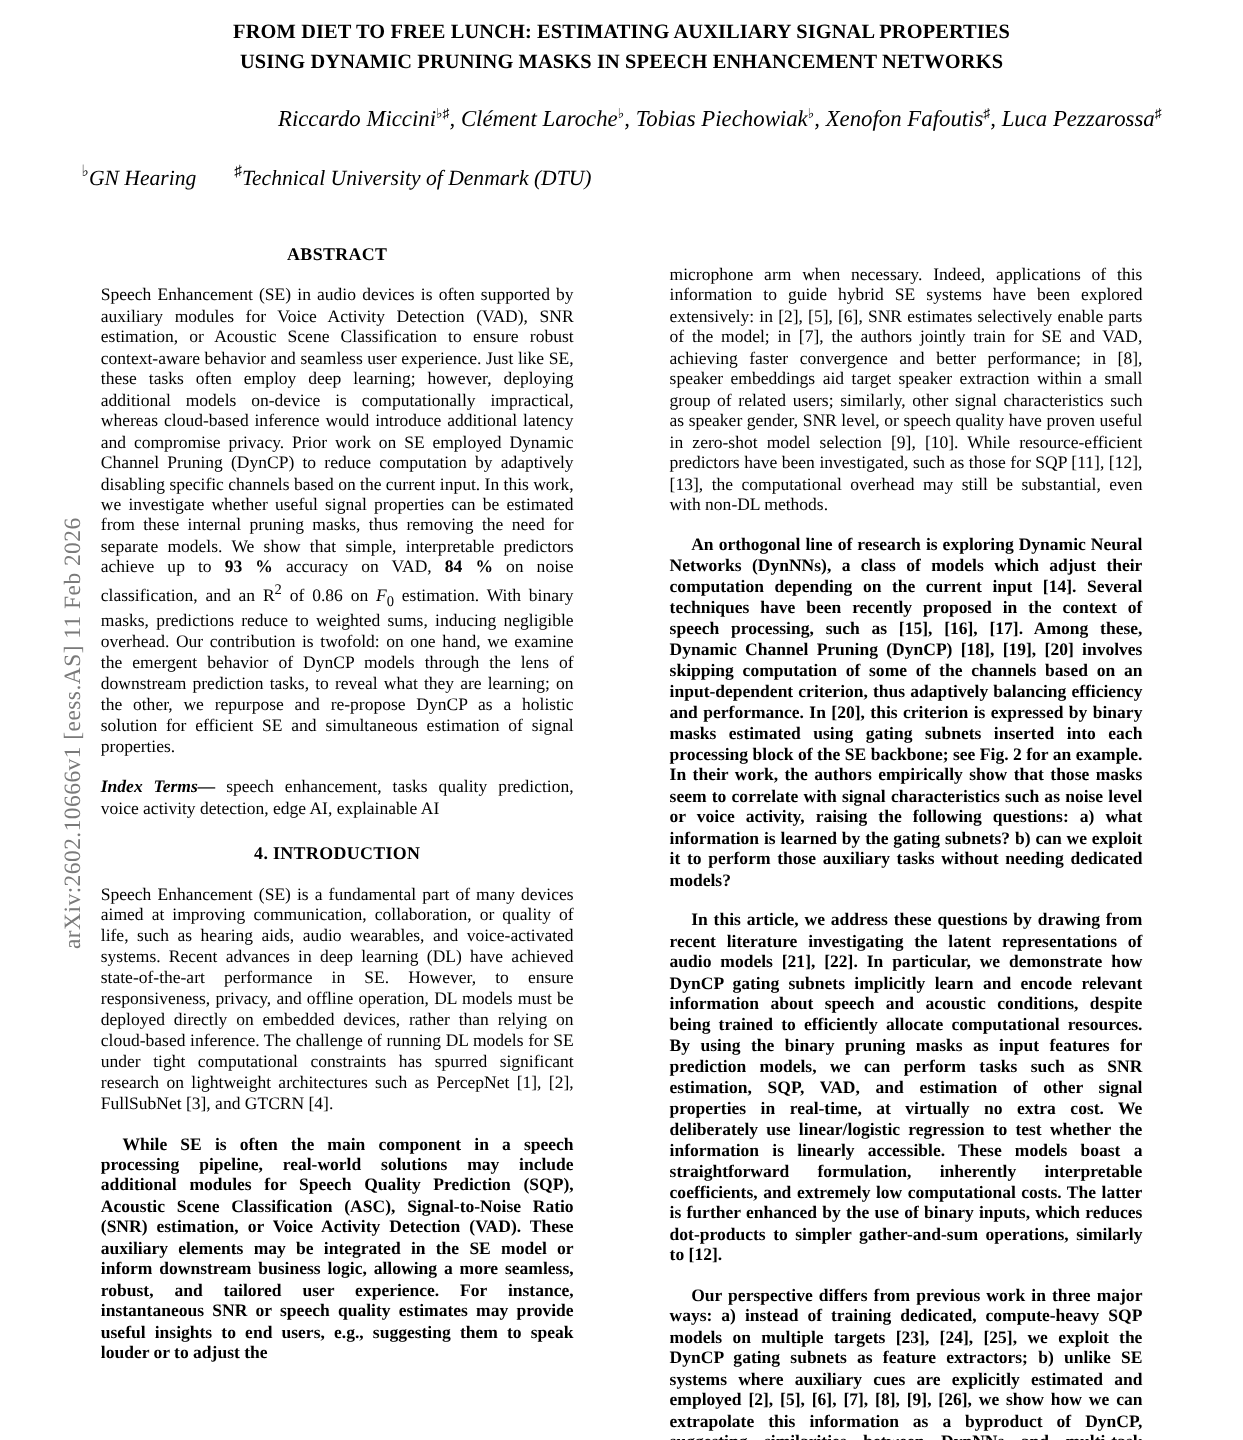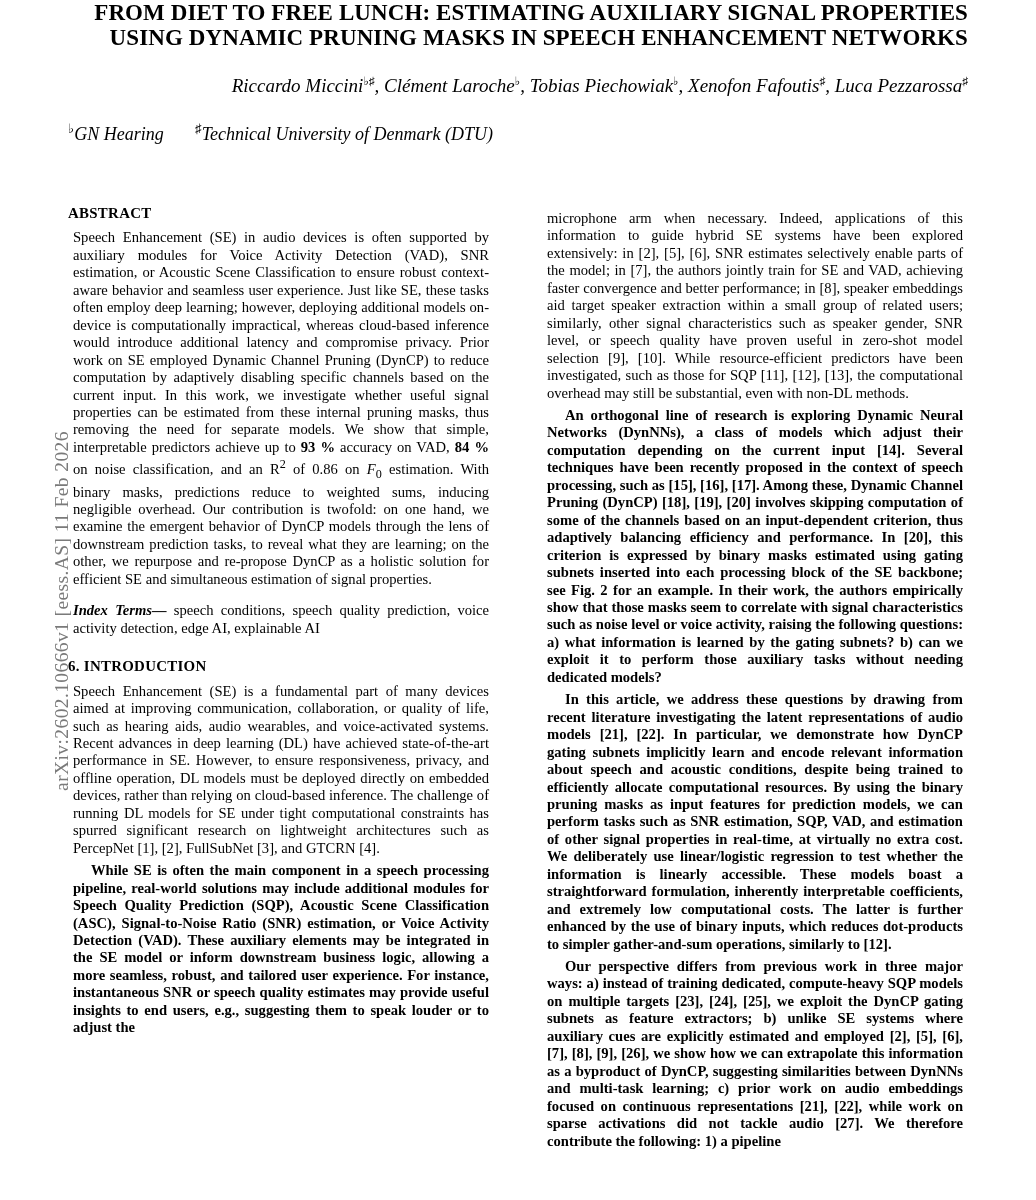--- a/index.html
+++ b/index.html
@@ -43,10 +43,10 @@
     width: 900px;
   }
   .title {
-    margin-top: 0;
-    text-align: right;
+    margin-top: 14px;
+    text-align: center;
     font-weight: bold;
-    font-size: 23px;
+    font-size: 17px;
     line-height: 25px;
     letter-spacing: 0.1px;
   }

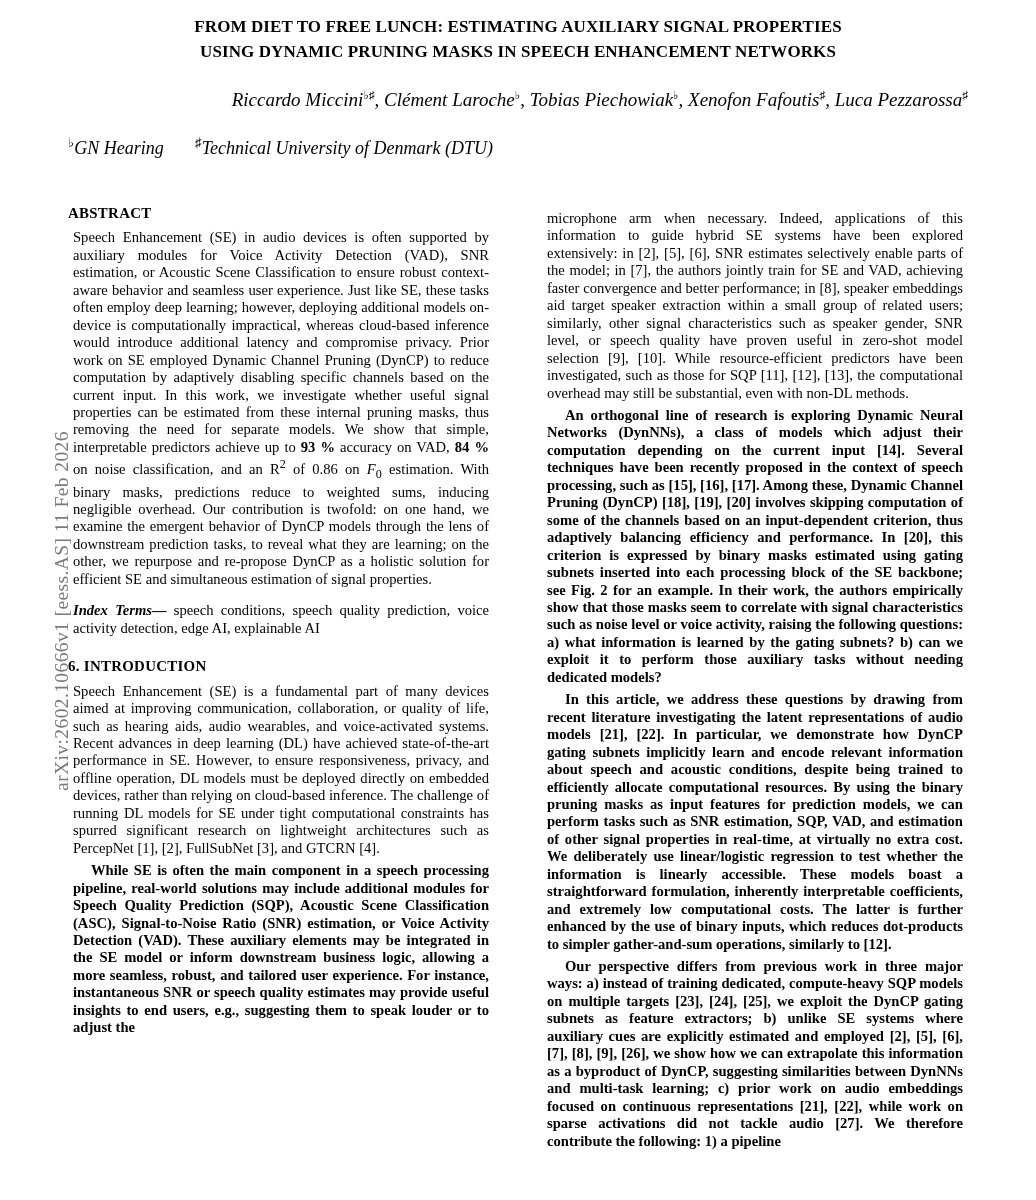--- a/index.html
+++ b/index.html
@@ -91,6 +91,7 @@
   .col.left { left: 0; }
   .col.right { left: 474px; }
   .section-head {
+    text-align: center;
     font-weight: bold;
     font-size: 14.9px;
     letter-spacing: 0.3px;

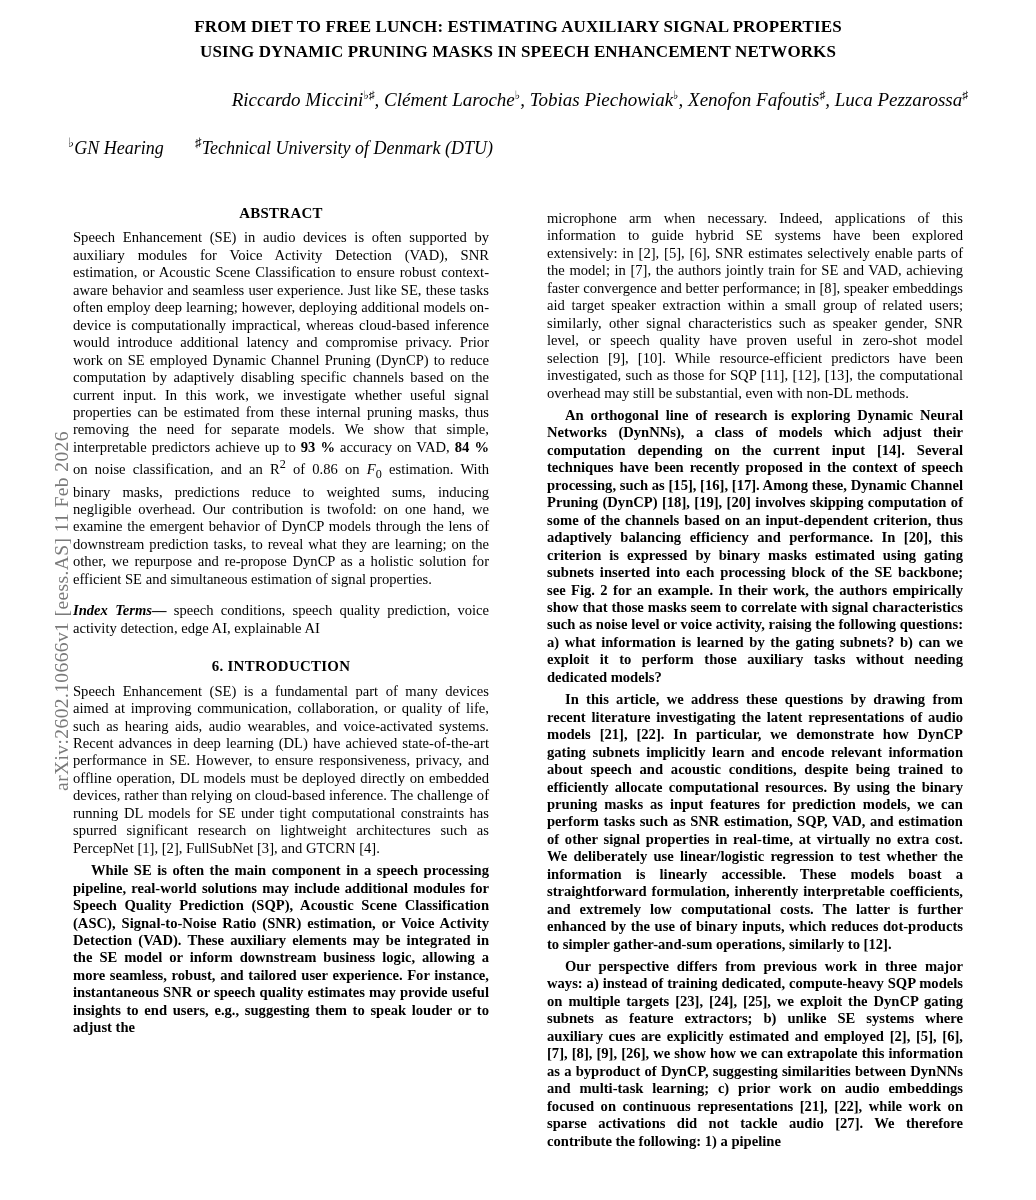--- a/index.html
+++ b/index.html
@@ -98,7 +98,7 @@
     margin: 0 0 7px 0;
   }
   p {
-    margin: 5px;
+    margin: 16px;
     text-indent: 0;
   }
   p.ind {

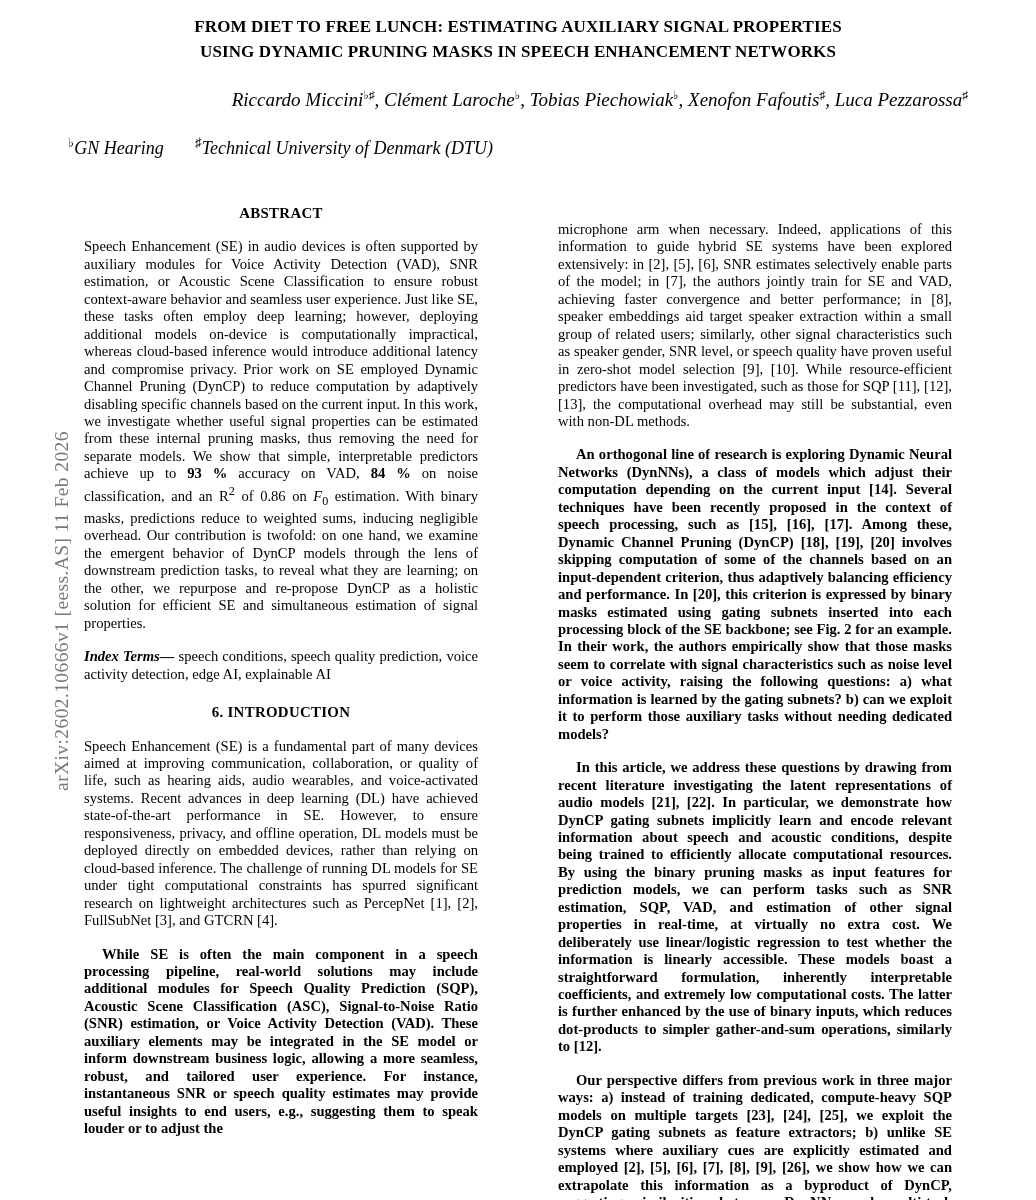--- a/index.html
+++ b/index.html
@@ -172,7 +172,7 @@
       <div class="section-head">ABSTRACT</div>
       <p class="abstract-body">Speech Enhancement (SE) in audio devices is often supported by auxiliary modules for Voice Activity Detection (VAD), SNR estimation, or Acoustic Scene Classification to ensure robust context-aware behavior and seamless user experience. Just like SE, these tasks often employ deep learning; however, deploying additional models on-device is computationally impractical, whereas cloud-based inference would introduce additional latency and compromise privacy. Prior work on SE employed Dynamic Channel Pruning (DynCP) to reduce computation by adaptively disabling specific channels based on the current input. In this work, we investigate whether useful signal properties can be estimated from these internal pruning masks, thus removing the need for separate models. We show that simple, interpretable predictors achieve up to <span class="nbsp math">93 %</span> accuracy on VAD, <span class="nbsp math">84 %</span> on noise classification, and an <span class="math">R<sup>2</sup></span> of 0.86 on <span class="math"><i>F</i><sub>0</sub></span> estimation. With binary masks, predictions reduce to weighted sums, inducing negligible overhead. Our contribution is twofold: on one hand, we examine the emergent behavior of DynCP models through the lens of downstream prediction tasks, to reveal what they are learning; on the other, we repurpose and re-propose DynCP as a holistic solution for efficient SE and simultaneous estimation of signal properties.</p>
 
-      <p class="index-terms"><b><i>Index Terms—</i></b><span> speech conditions, speech quality prediction, voice activity detection, edge AI, explainable AI</span></p>
+      <p class="index-terms"><b><i>Index Terms—</i></b><span> speech enhancement, tasks quality prediction, voice activity detection, edge AI, explainable AI</span></p>
 
       <div class="section-head intro-head">6.  INTRODUCTION</div>
 

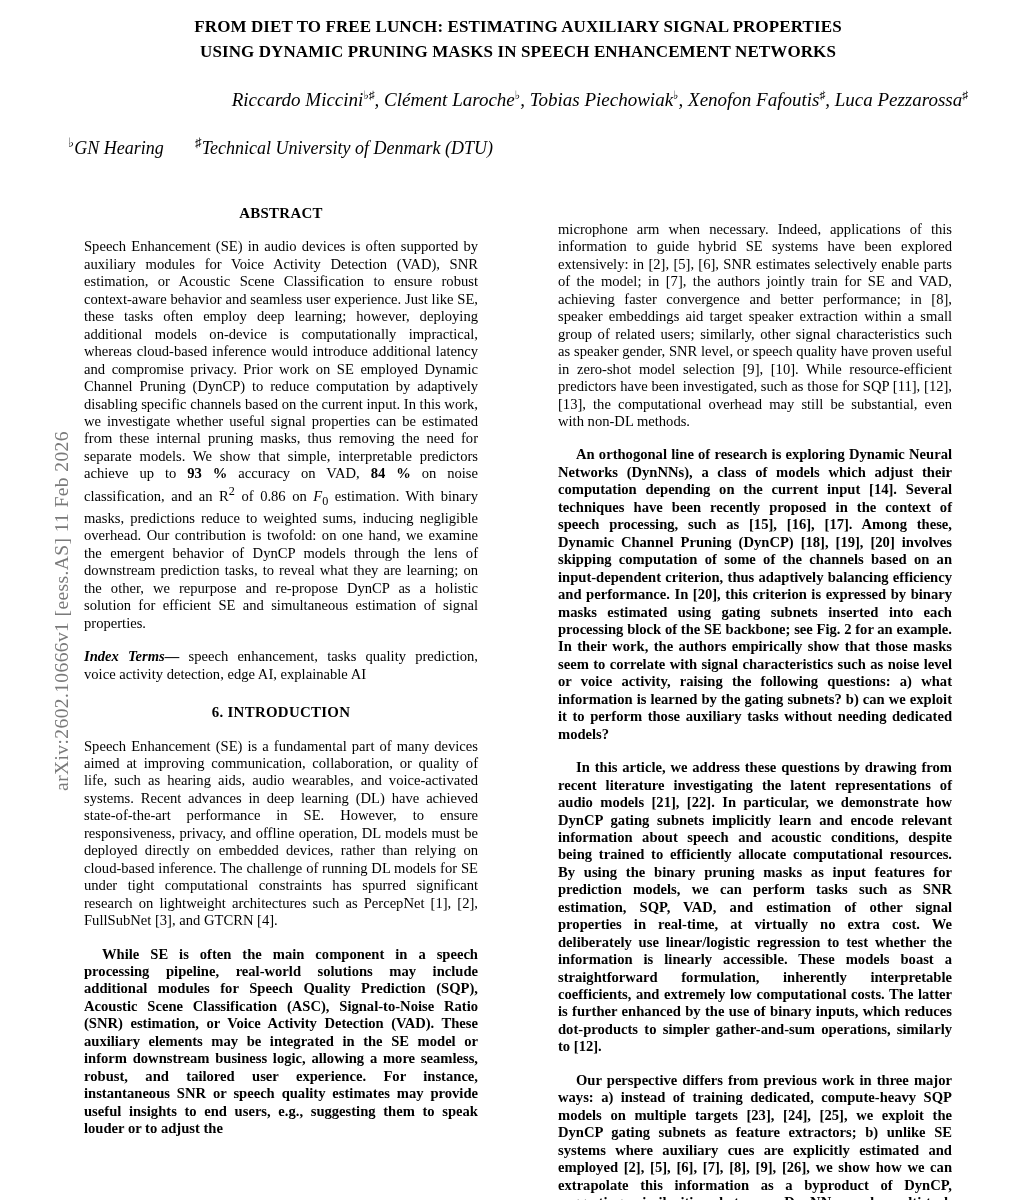--- a/index.html
+++ b/index.html
@@ -174,7 +174,7 @@
 
       <p class="index-terms"><b><i>Index Terms—</i></b><span> speech enhancement, tasks quality prediction, voice activity detection, edge AI, explainable AI</span></p>
 
-      <div class="section-head intro-head">6.  INTRODUCTION</div>
+      <div class="section-head intro-head">4.  INTRODUCTION</div>
 
       <p>Speech Enhancement (SE) is a fundamental part of many devices aimed at improving communication, collaboration, or quality of life, such as hearing aids, audio wearables, and voice-activated systems. Recent advances in deep learning (DL) have achieved state-of-the-art performance in SE. However, to ensure responsiveness, privacy, and offline operation, DL models must be deployed directly on embedded devices, rather than relying on cloud-based inference. The challenge of running DL models for SE under tight computational constraints has spurred significant research on lightweight architectures such as PercepNet [1], [2], FullSubNet [3], and GTCRN [4].</p>
       <p class="ind">While SE is often the main component in a speech processing pipeline, real-world solutions may include additional modules for Speech Quality Prediction (SQP), Acoustic Scene Classification (ASC), Signal-to-Noise Ratio (SNR) estimation, or Voice Activity Detection (VAD). These auxiliary elements may be integrated in the SE model or inform downstream business logic, allowing a more seamless, robust, and tailored user experience. For instance, instantaneous SNR or speech quality estimates may provide useful insights to end users, e.g., suggesting them to speak louder or to adjust the</p>

